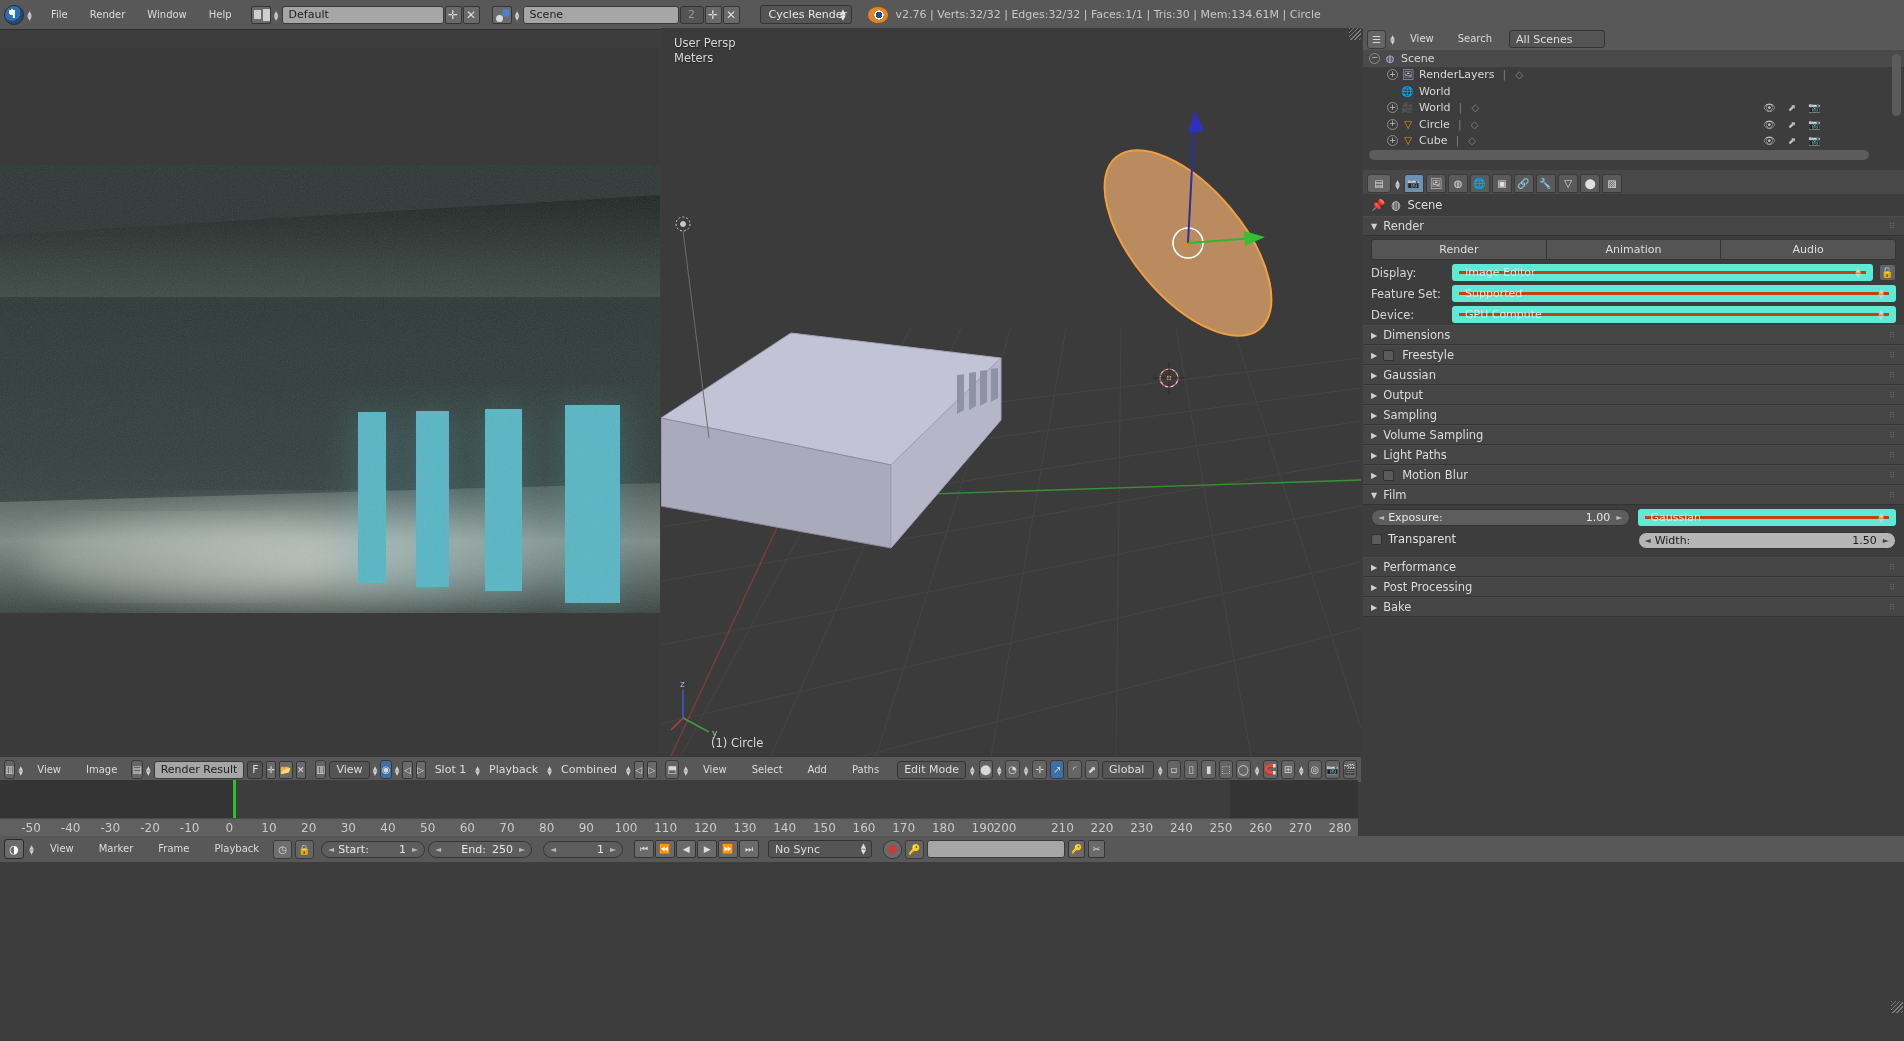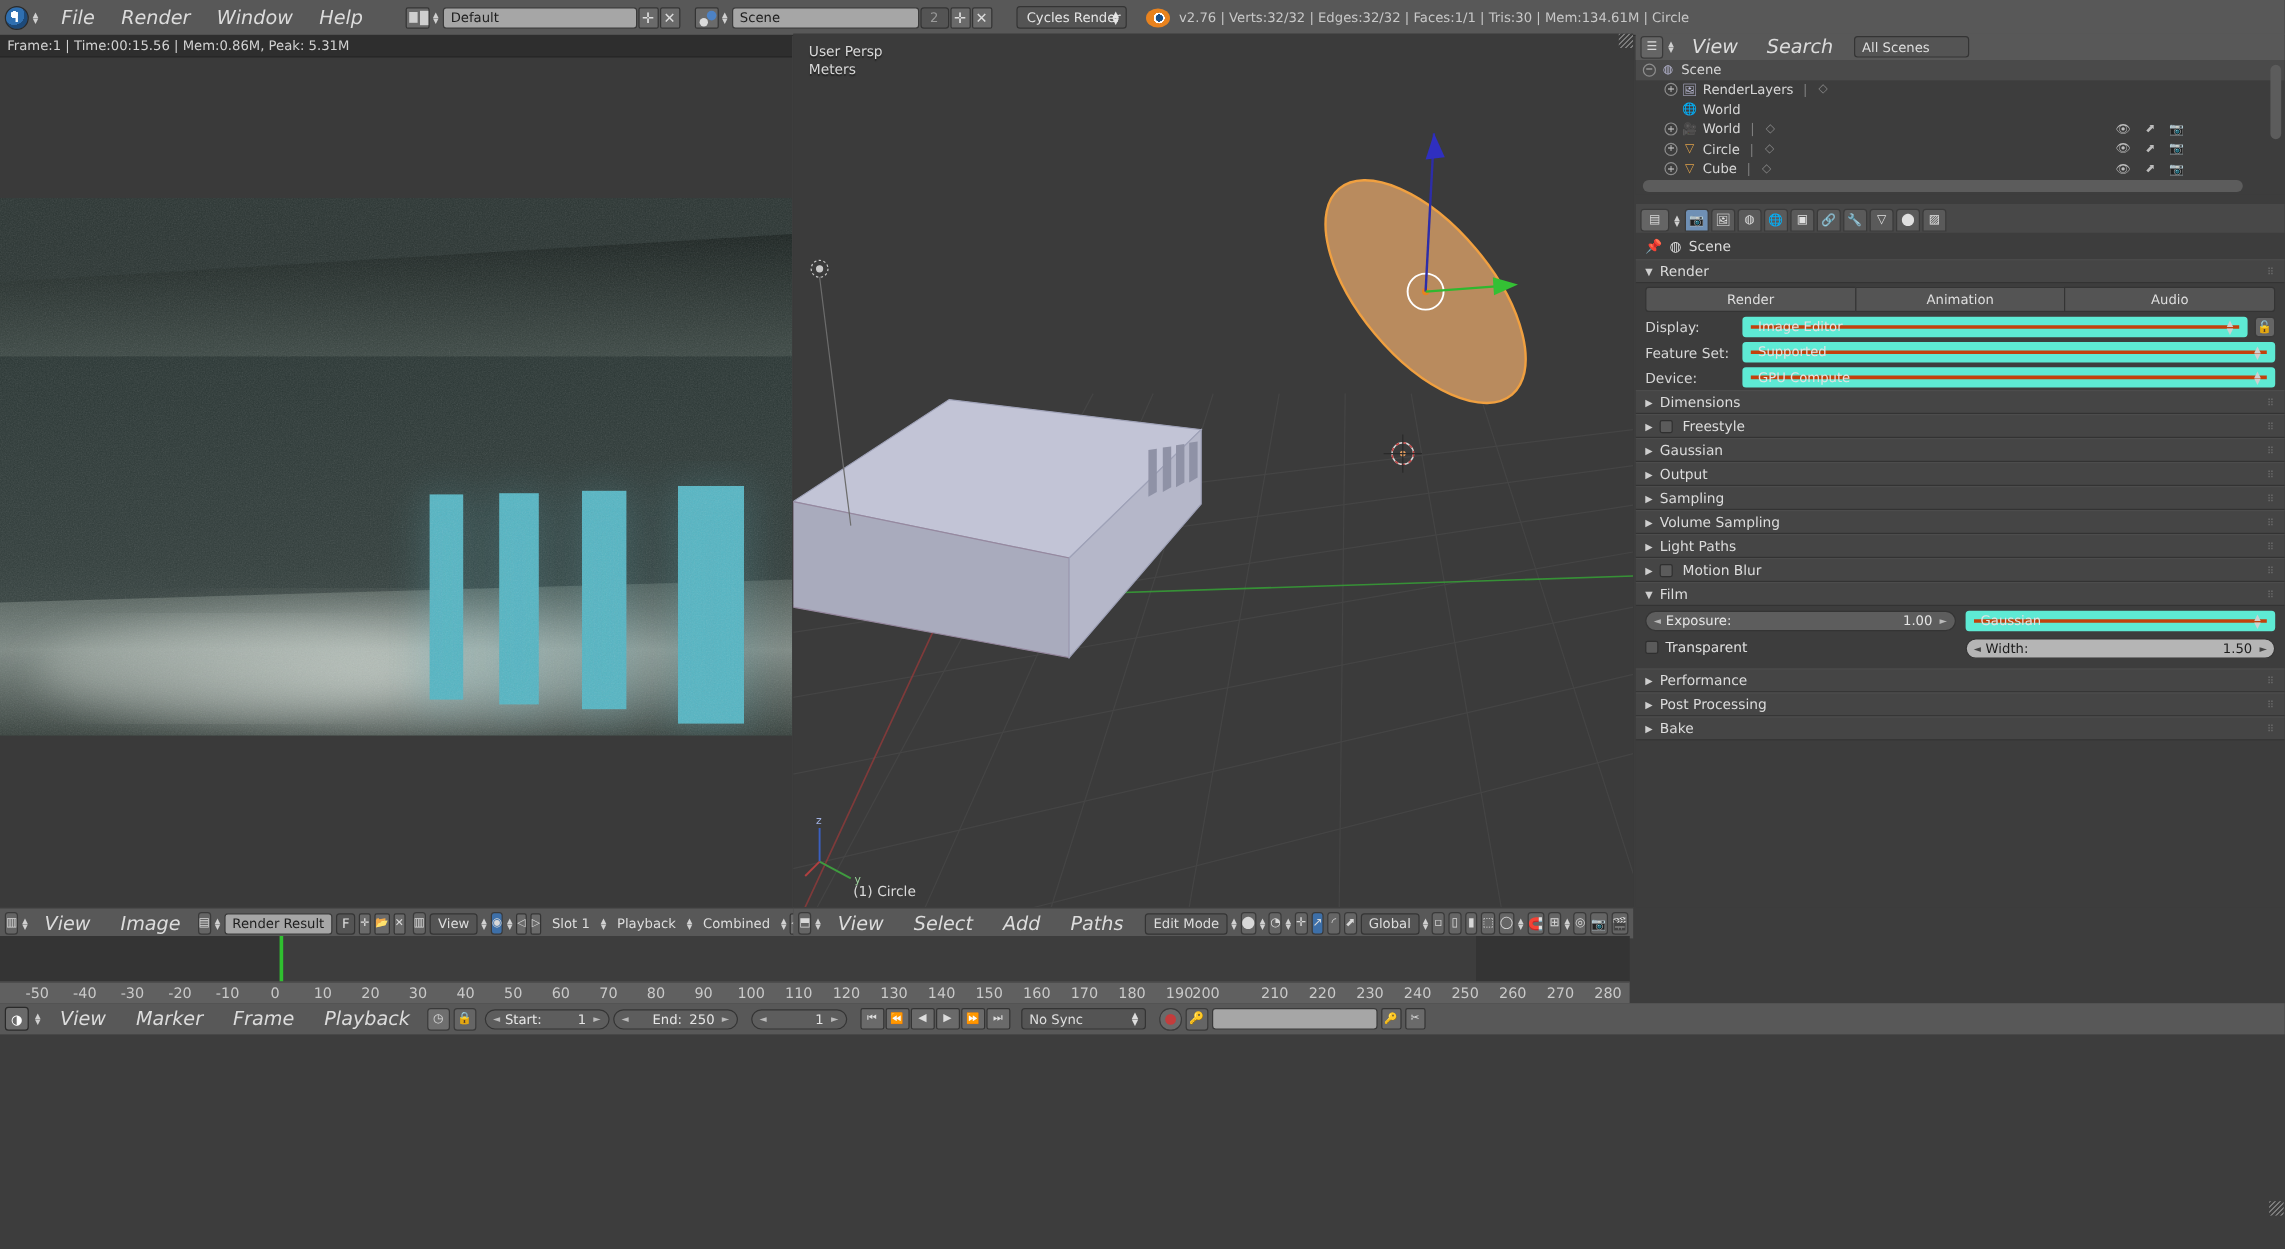--- a/index.html
+++ b/index.html
@@ -11,7 +11,7 @@
     -webkit-font-smoothing:antialiased;
   }
   #app{position:relative;width:1904px;height:1041px;}
-  .menu{padding:0 11px;color:#dcdcdc;font-size:16px;line-height:1;cursor:default;white-space:nowrap;font-style:italic;}
+  .menu{padding:0 11px;color:#dcdcdc;font-size:10px;line-height:1;cursor:default;white-space:nowrap;}
   .field{background:#a6a6a6;border:1px solid #3a3a3a;border-radius:3px;height:18px;display:flex;align-items:center;
        padding:0 6px;color:#1d1d1d;font-size:11px;white-space:nowrap;}
   .dark{background:#545454;border:1px solid #343434;border-radius:3px;height:18px;display:flex;align-items:center;

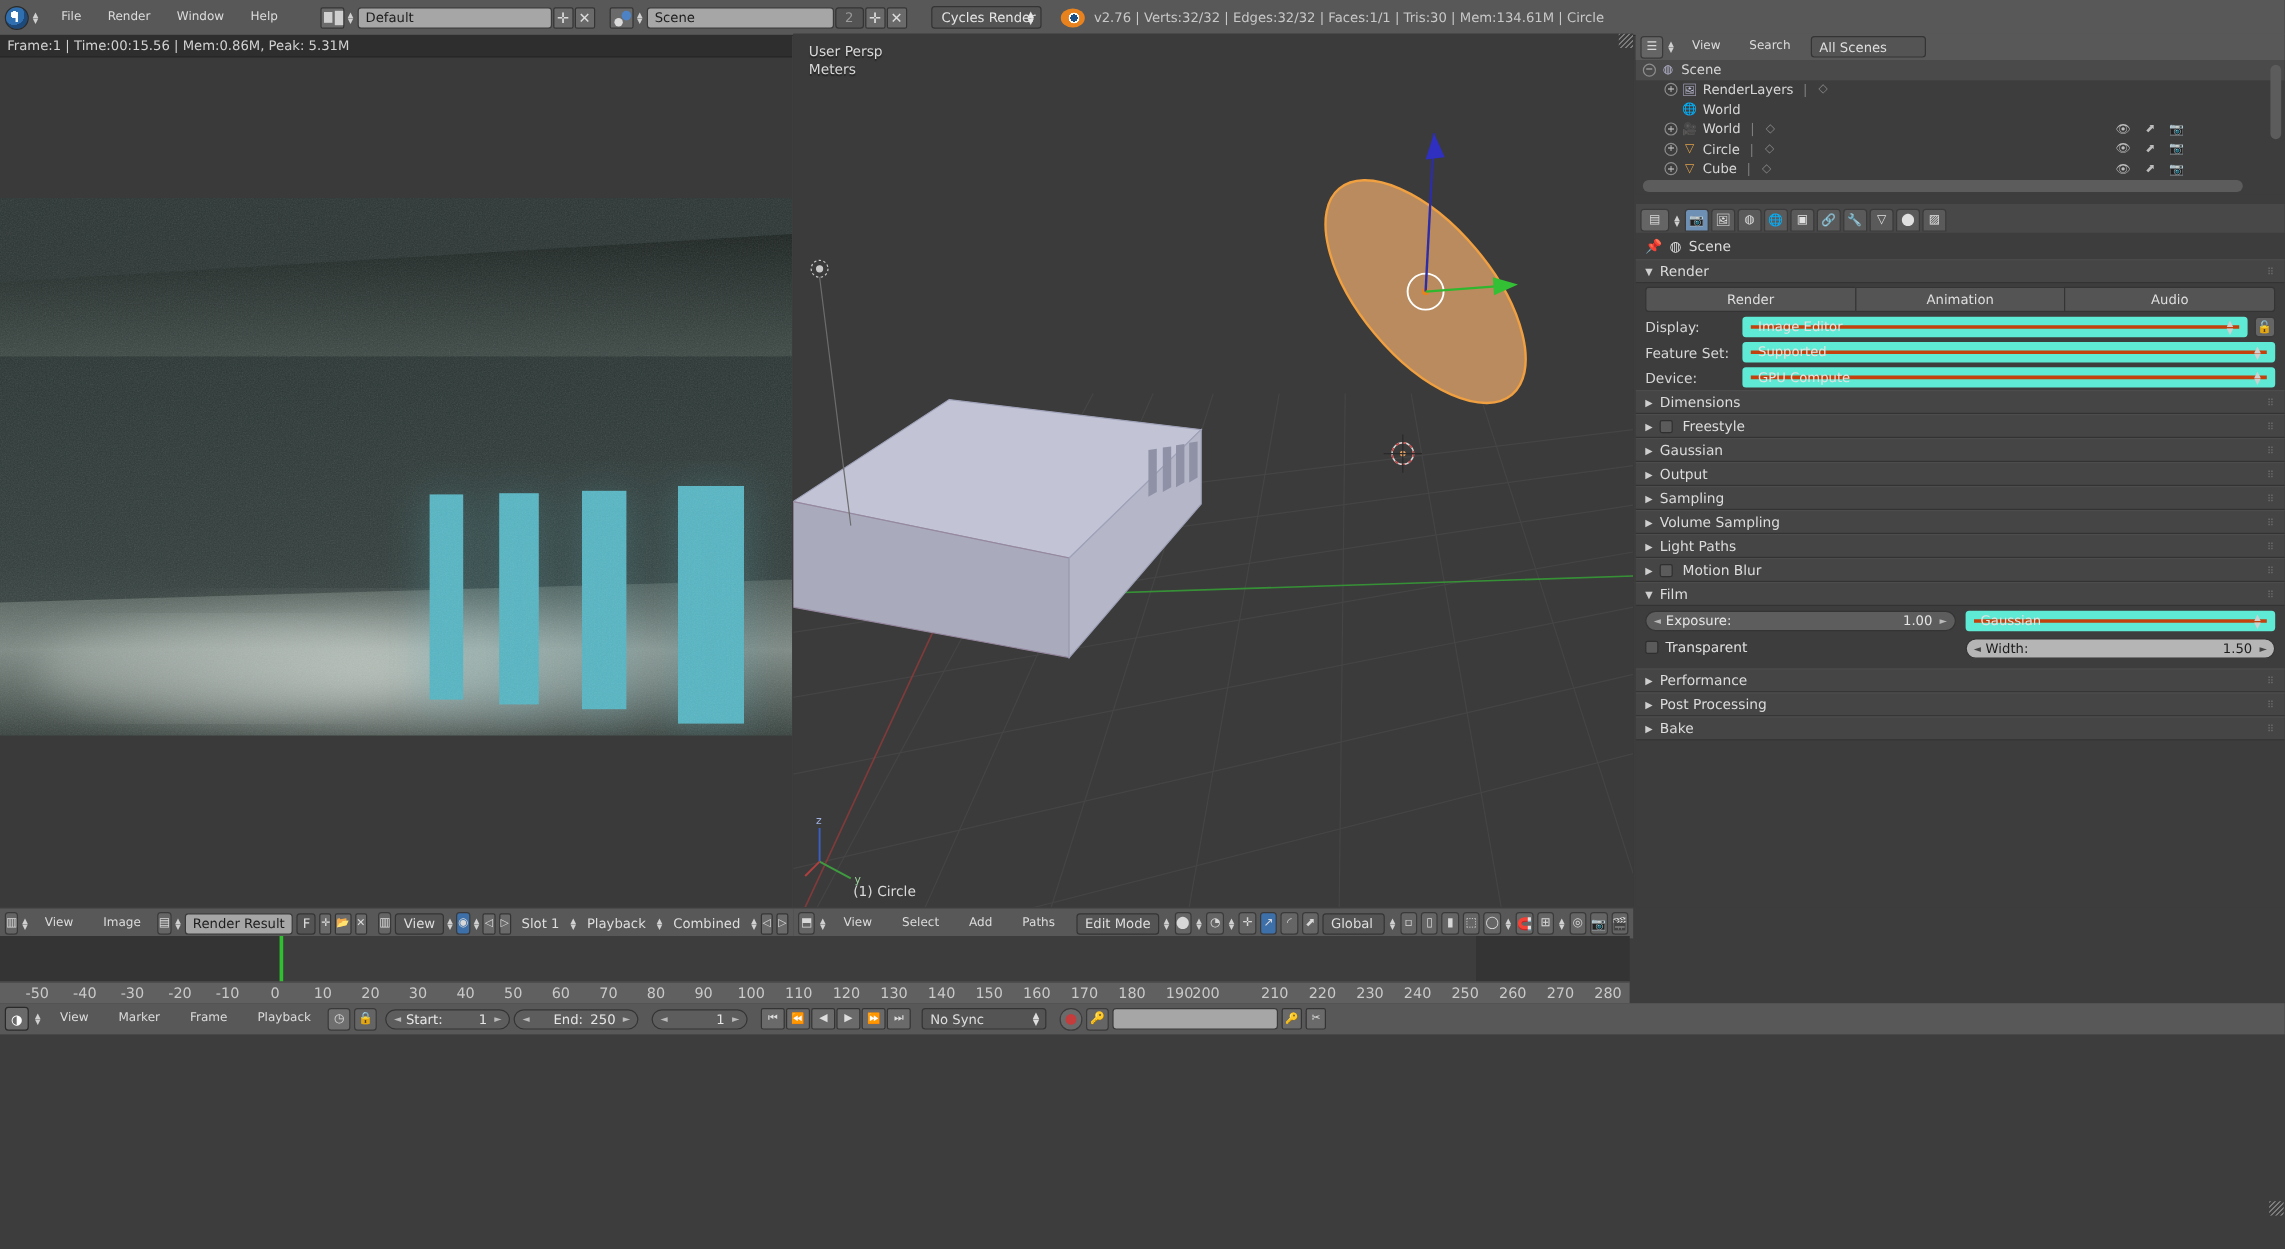--- a/index.html
+++ b/index.html
@@ -122,7 +122,7 @@
     <div class="menu">Help</div>
     <div class="sep"></div>
 
-    <div class="grp" style="margin-left:18px;">
+    <div class="grp" style="margin-left:2px;">
       <div class="layoutico">
         <i style="width:7px;height:9px;margin:3px 1px 0 2px;"></i>
           <i style="width:7px;height:12px;margin:2px 0 0 1px;"></i>

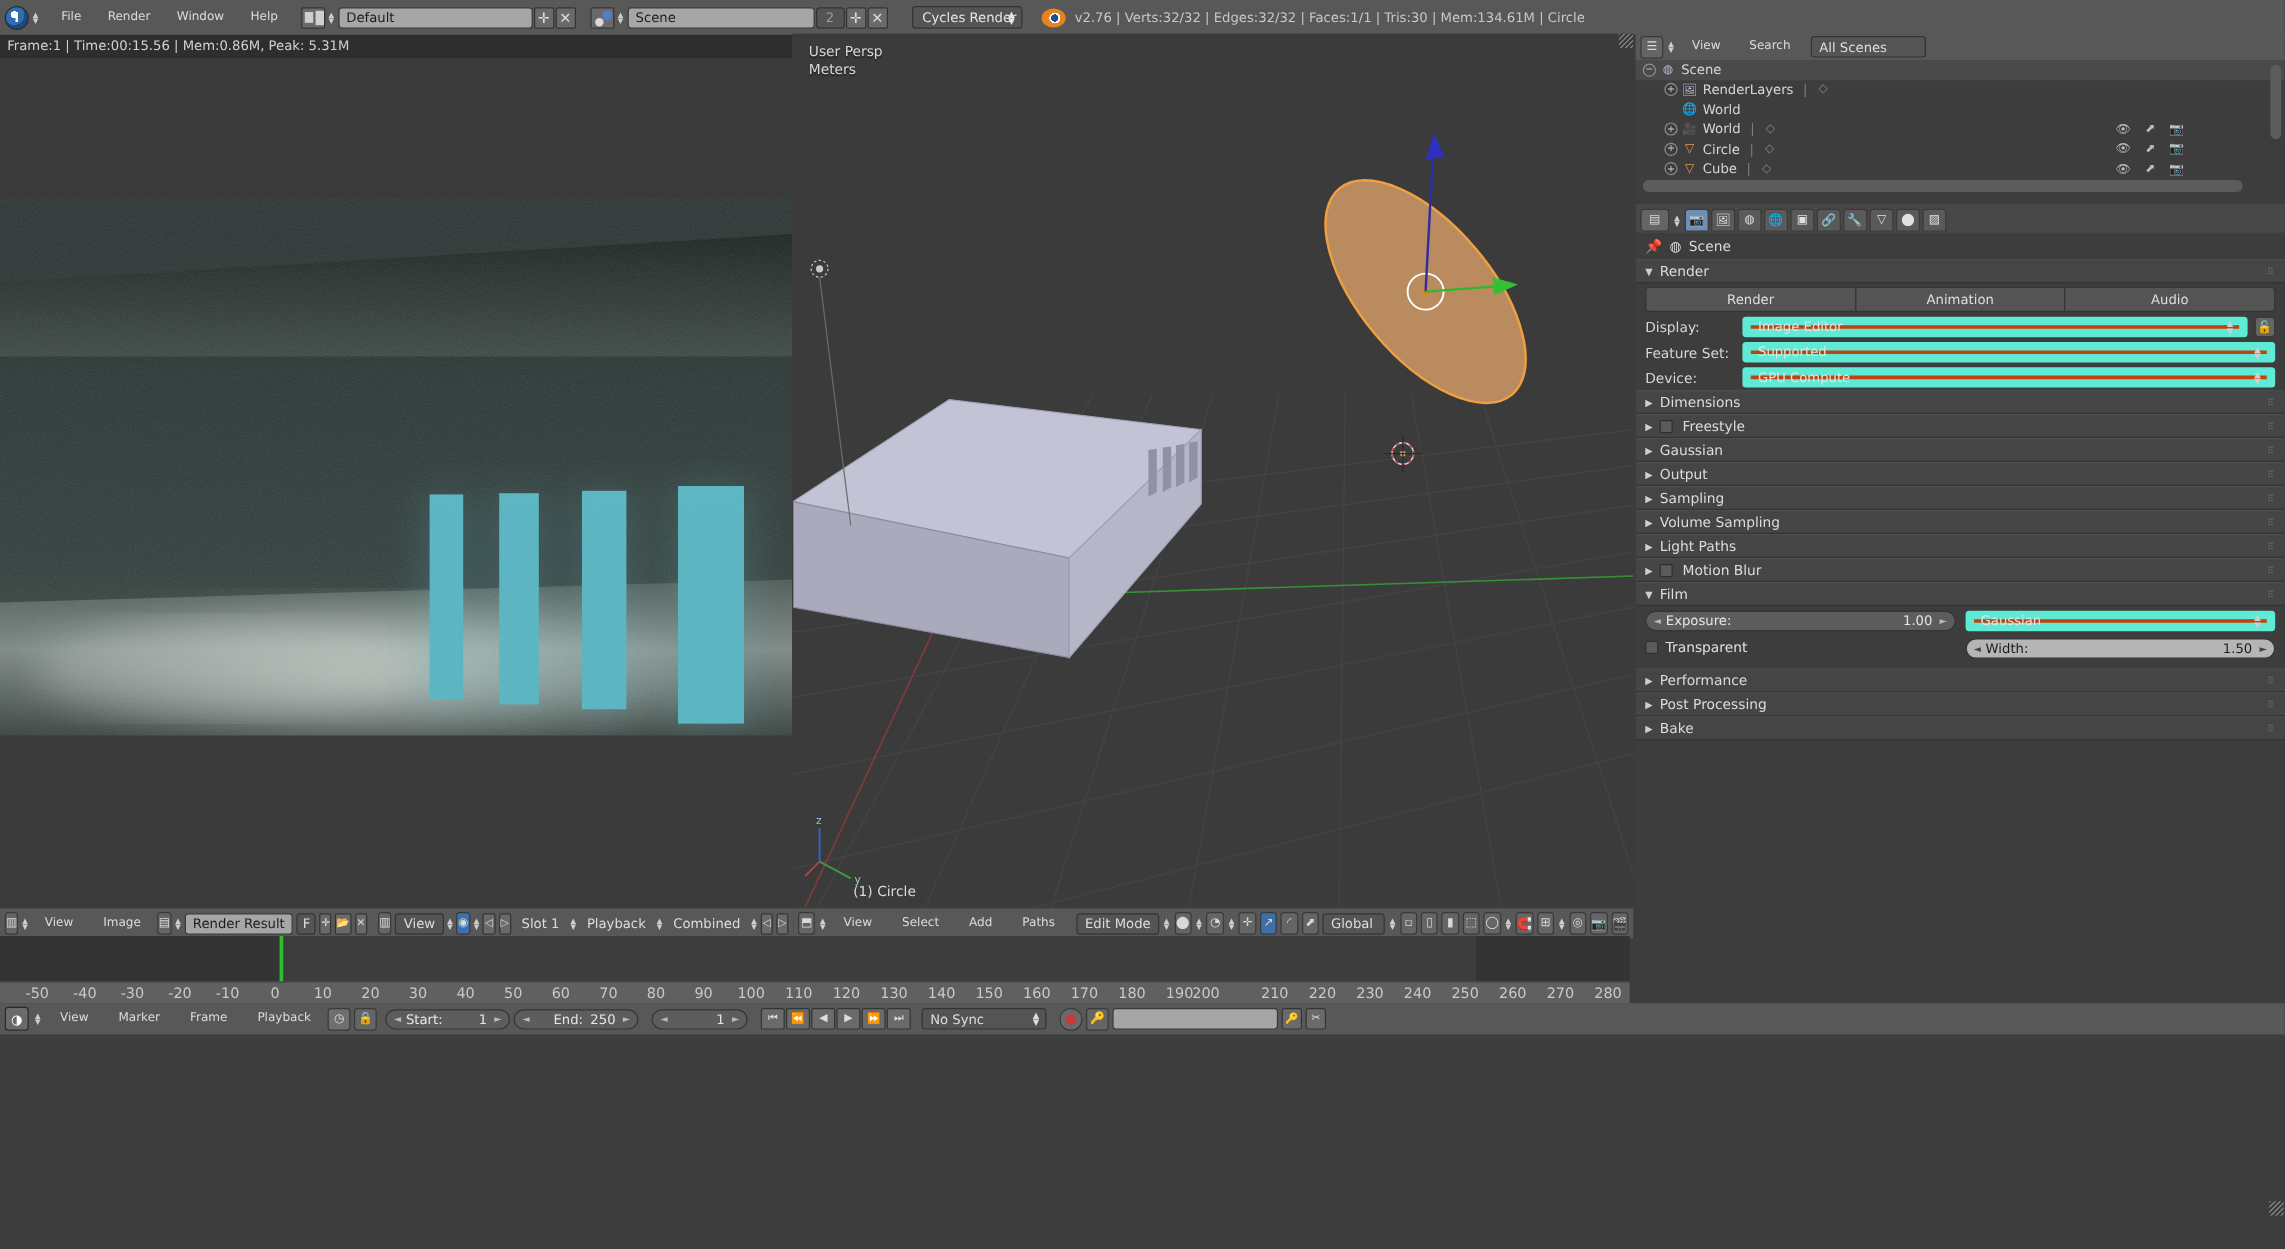--- a/index.html
+++ b/index.html
@@ -159,9 +159,6 @@
     <div class="statustext" style="margin-left:8px;">v2.76 | Verts:32/32 | Edges:32/32 | Faces:1/1 | Tris:30 | Mem:134.61M | Circle</div>
   </div>
 
-  <div id="infoline">
-    <span>Frame:1 | Time:00:15.56 | Mem:0.86M, Peak: 5.31M</span>
-  </div>
 
   <div id="imgeditor">
     <svg id="renderimg" width="660" height="448" viewBox="0 0 660 448">

